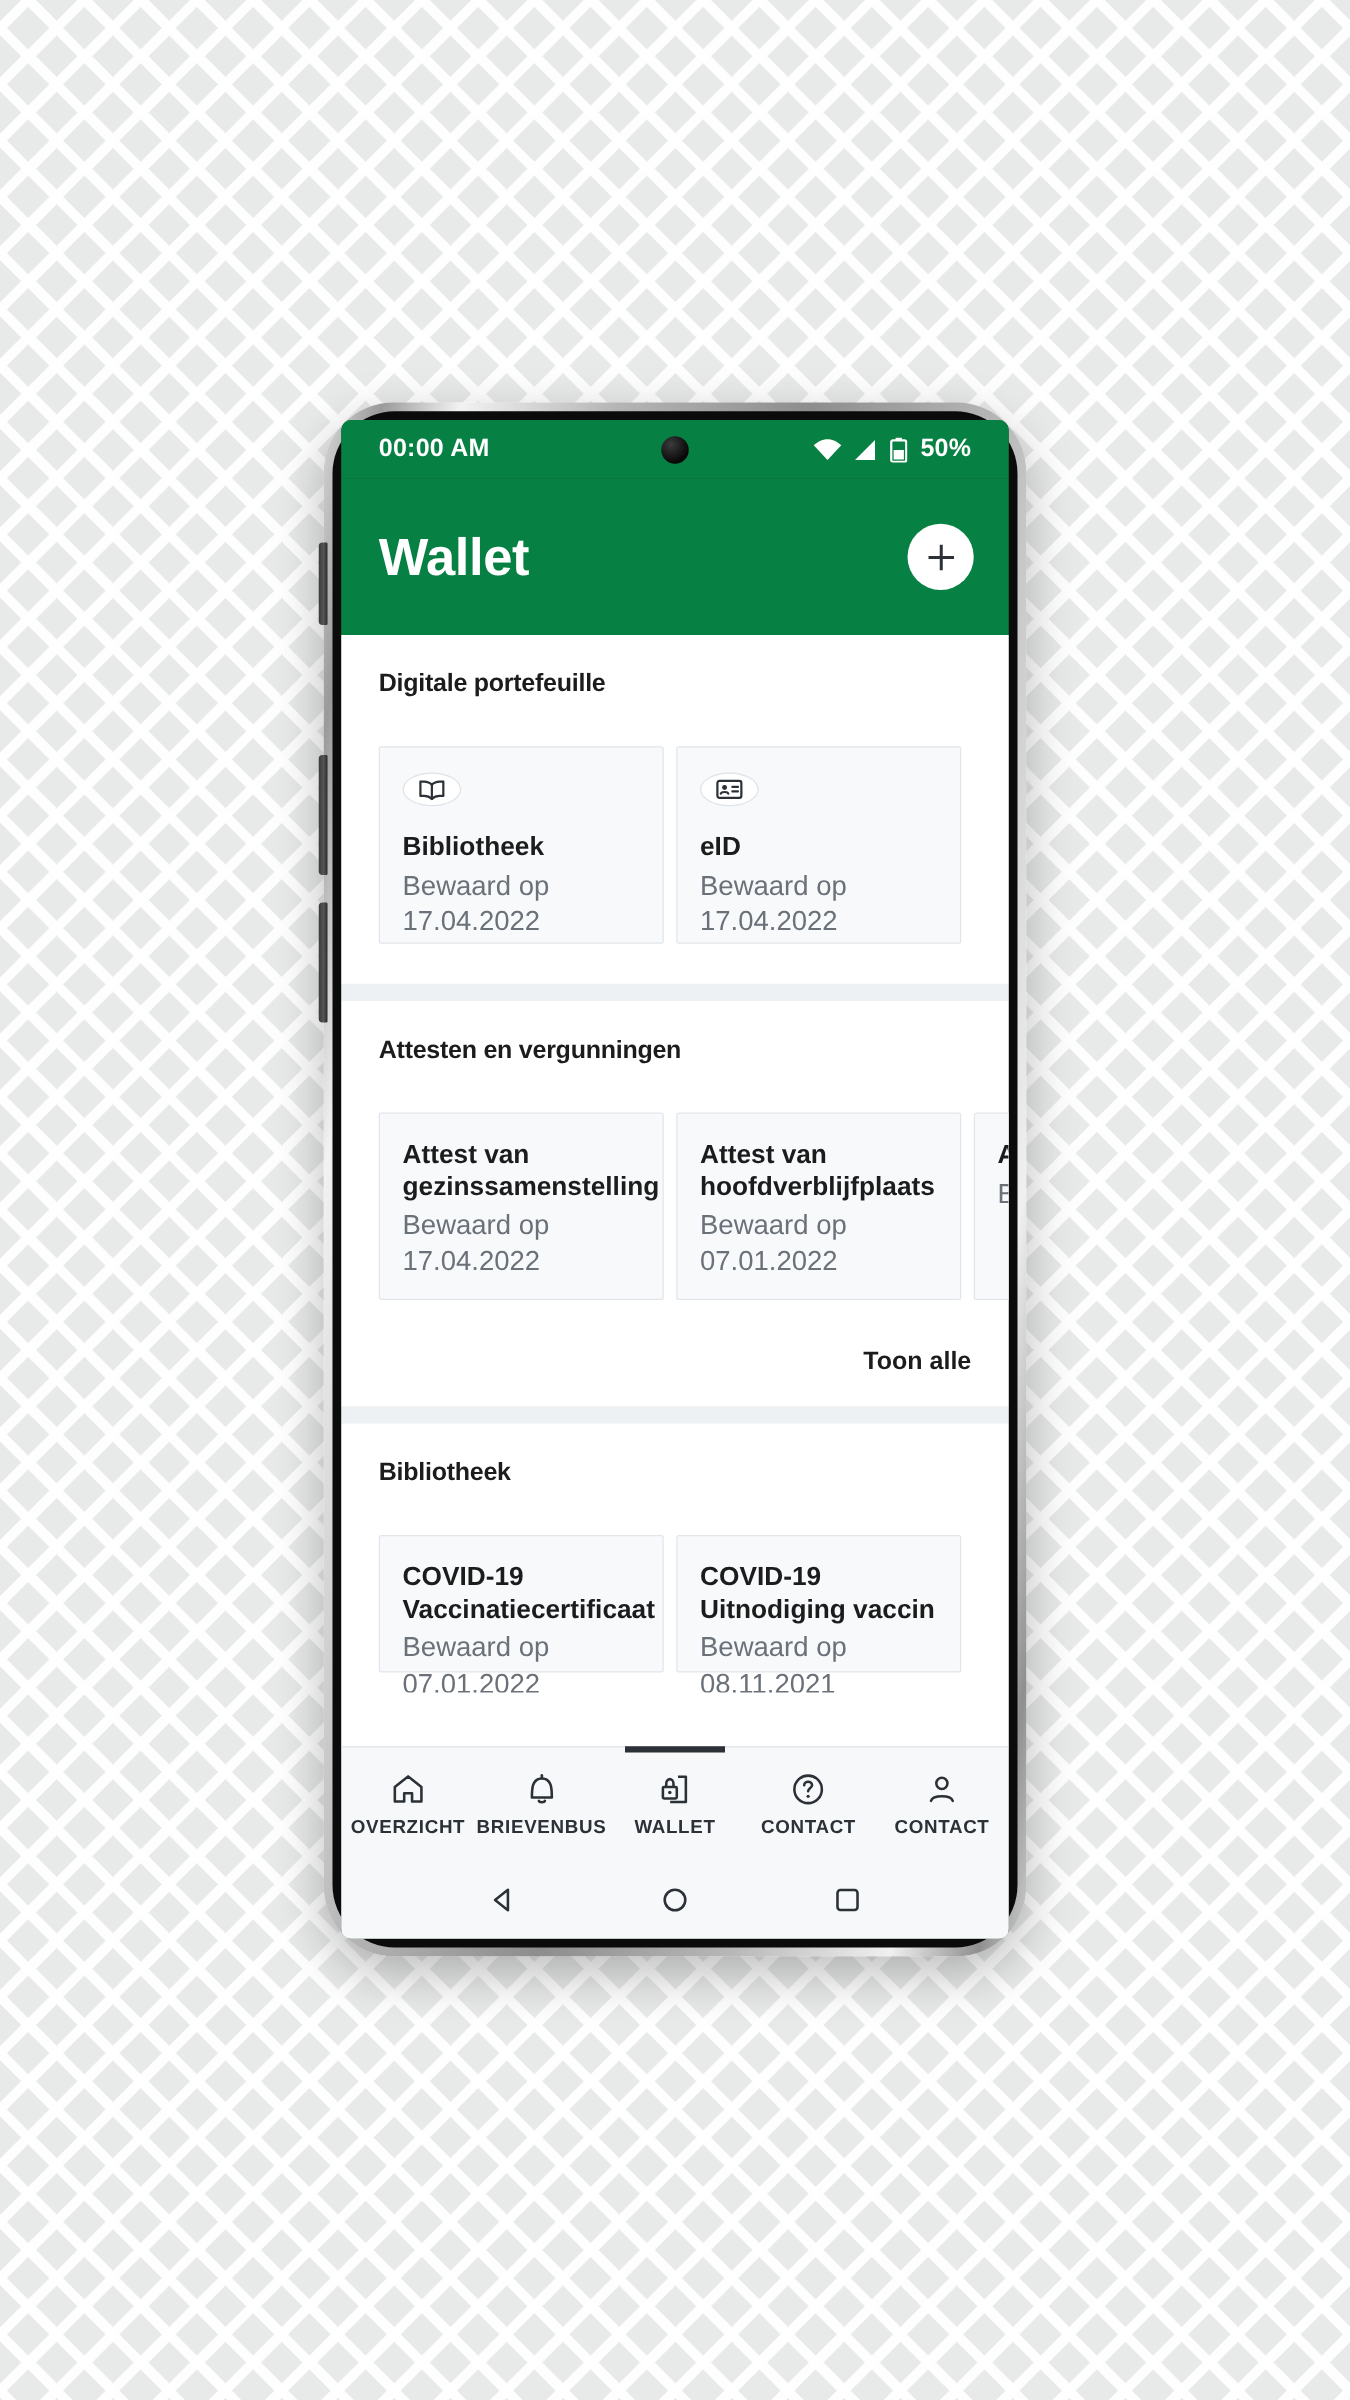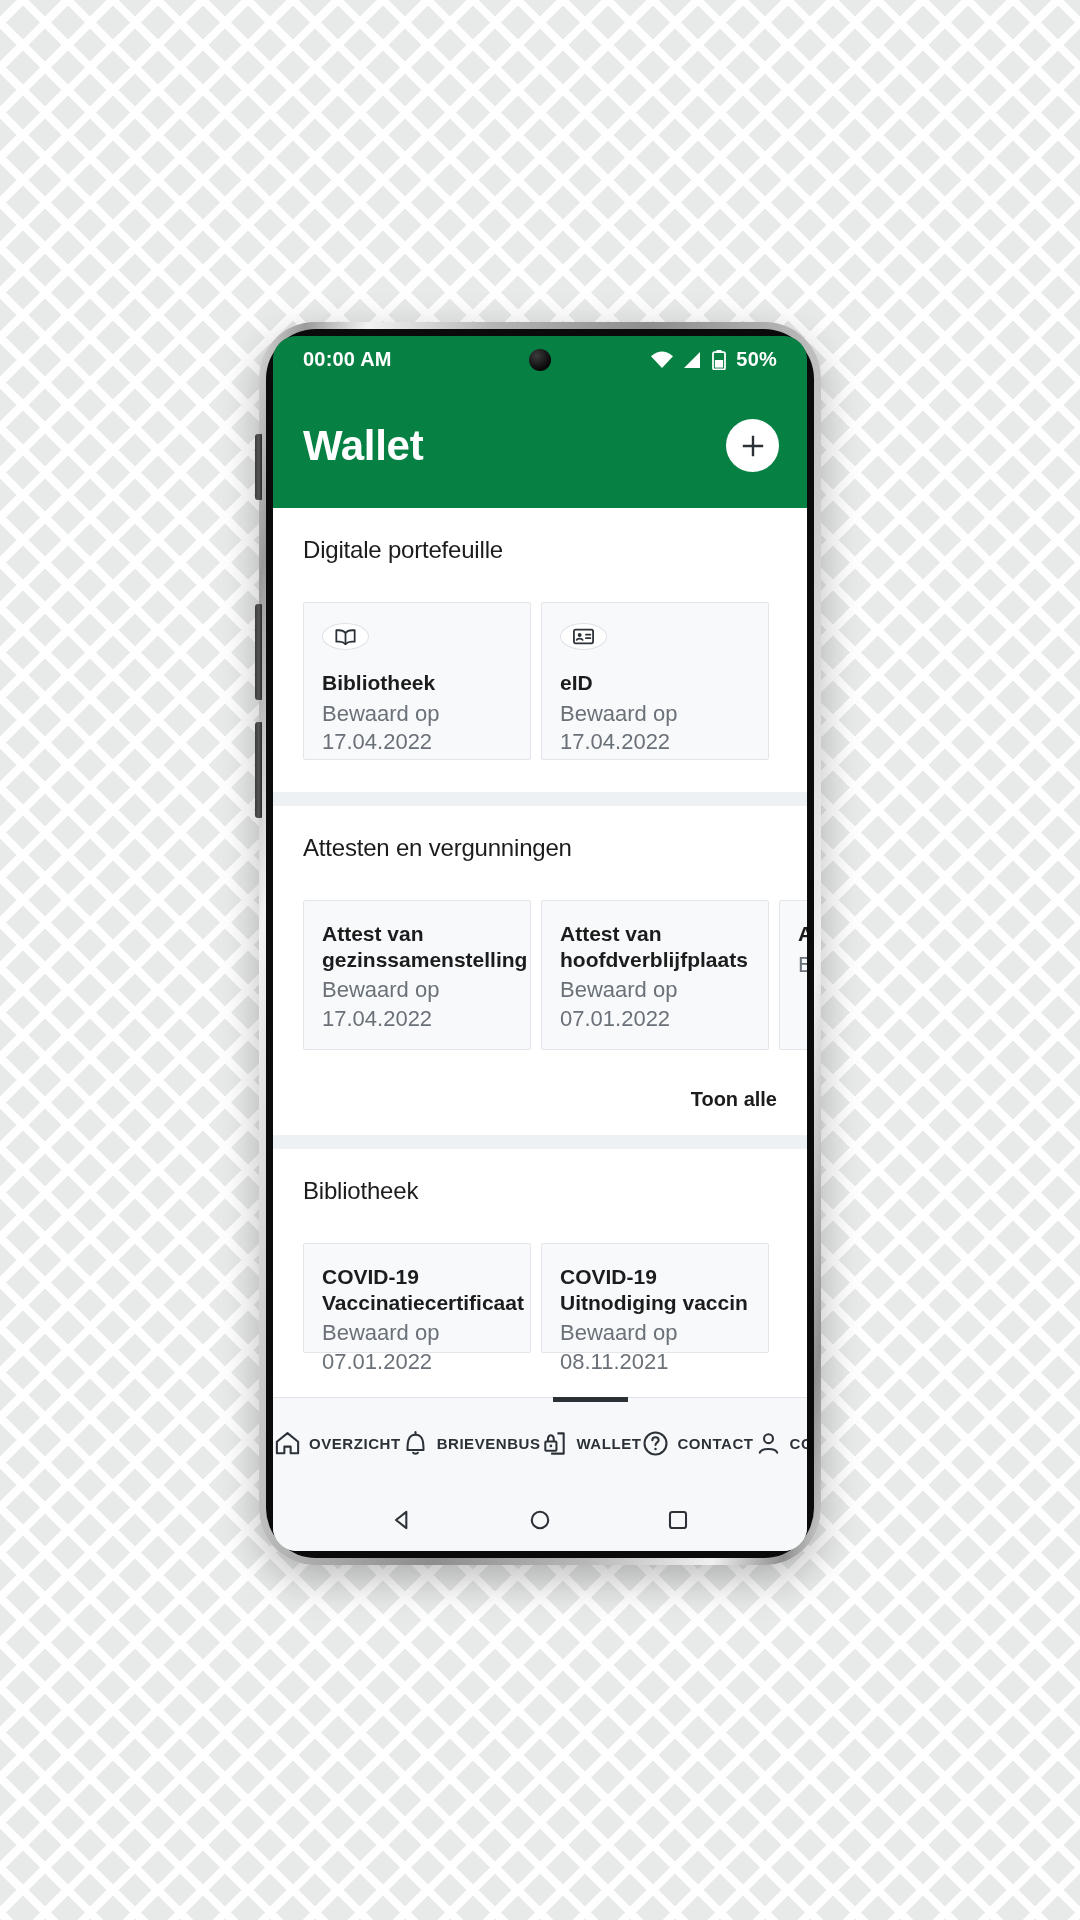--- a/index.html
+++ b/index.html
@@ -60,7 +60,7 @@
   .screen {
     position: absolute;
     left: 14px; top: 14px; right: 14px; bottom: 14px;
-    border-radius: 24px;
+    border-radius: 8px;
     background: #14532d;
     overflow: hidden;
     display: flex;

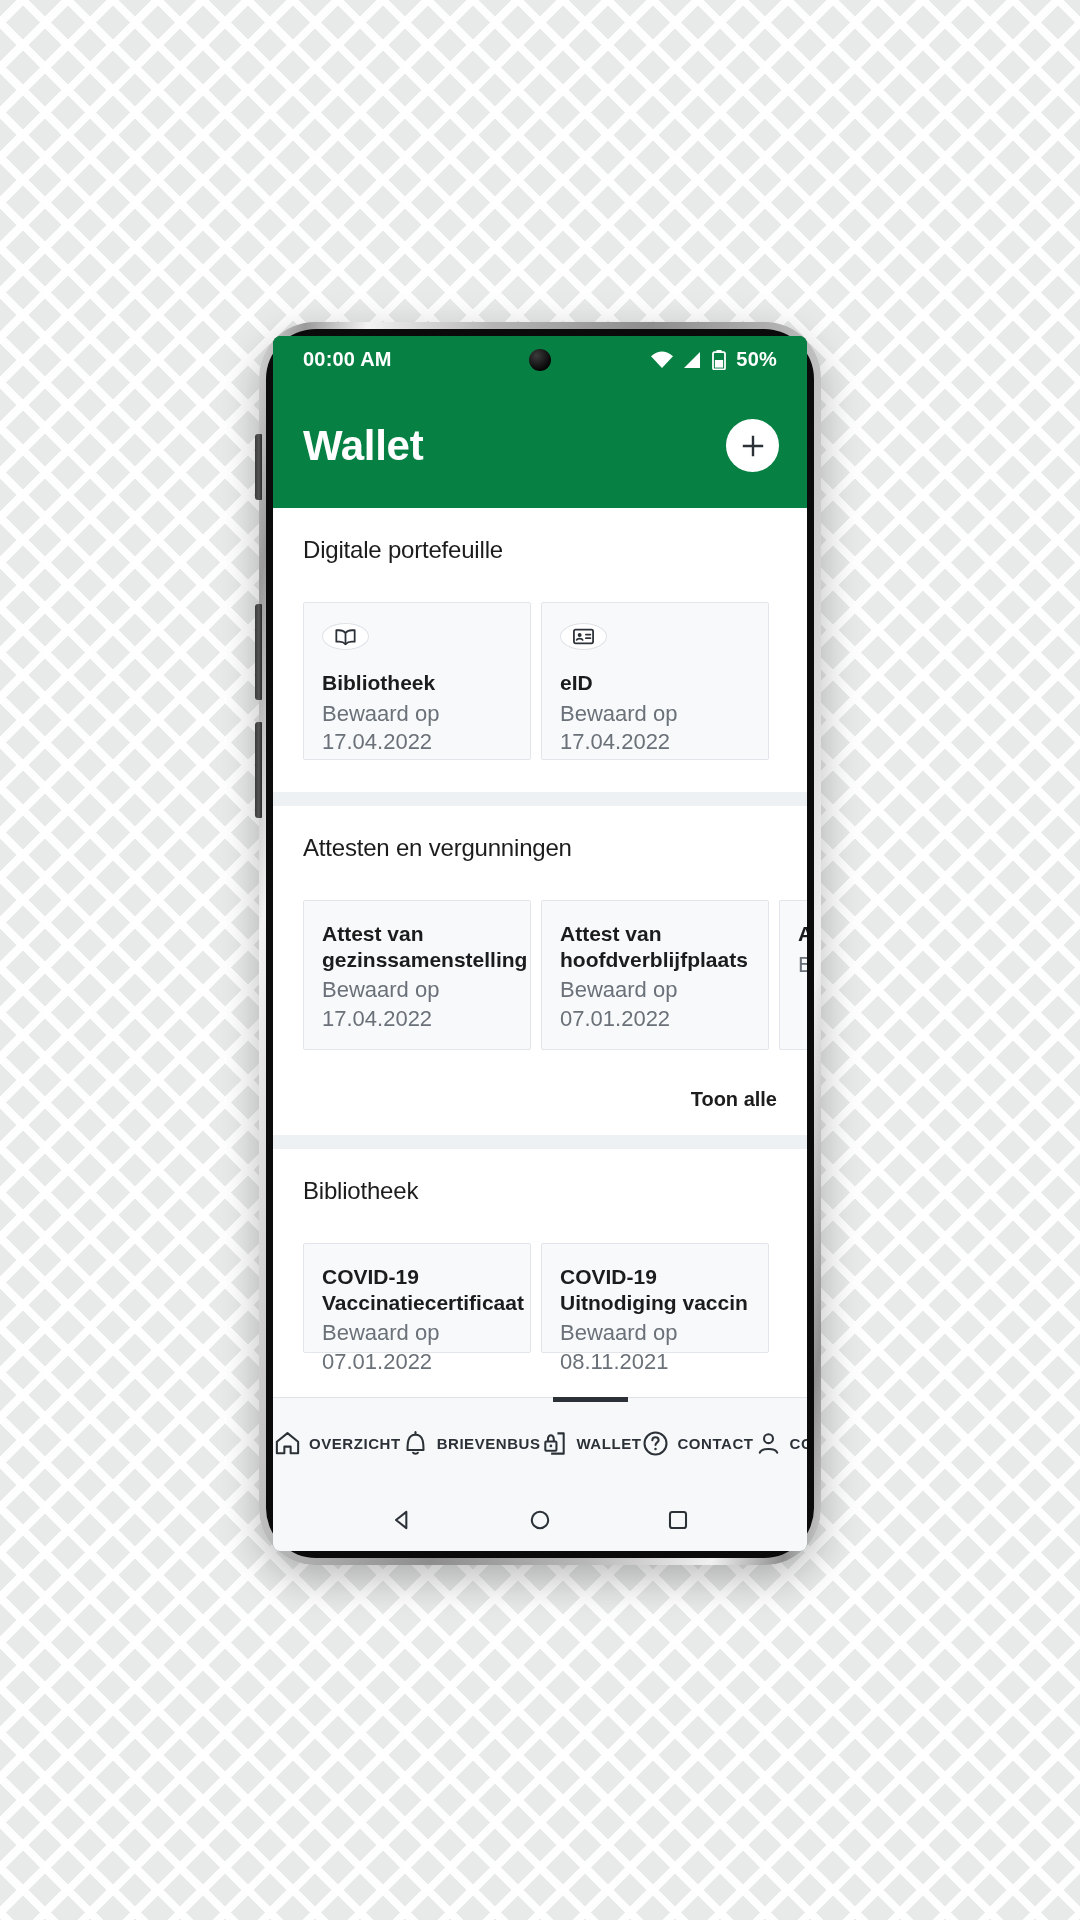--- a/index.html
+++ b/index.html
@@ -156,8 +156,8 @@
     padding: 28px 0 16px 0;
   }
   .section-title {
-    font-size: 24px;
-    font-weight: 400;
+    font-size: 20px;
+    font-weight: 700;
     color: #1c1c1c;
     padding: 0 30px;
     margin-bottom: 22px;

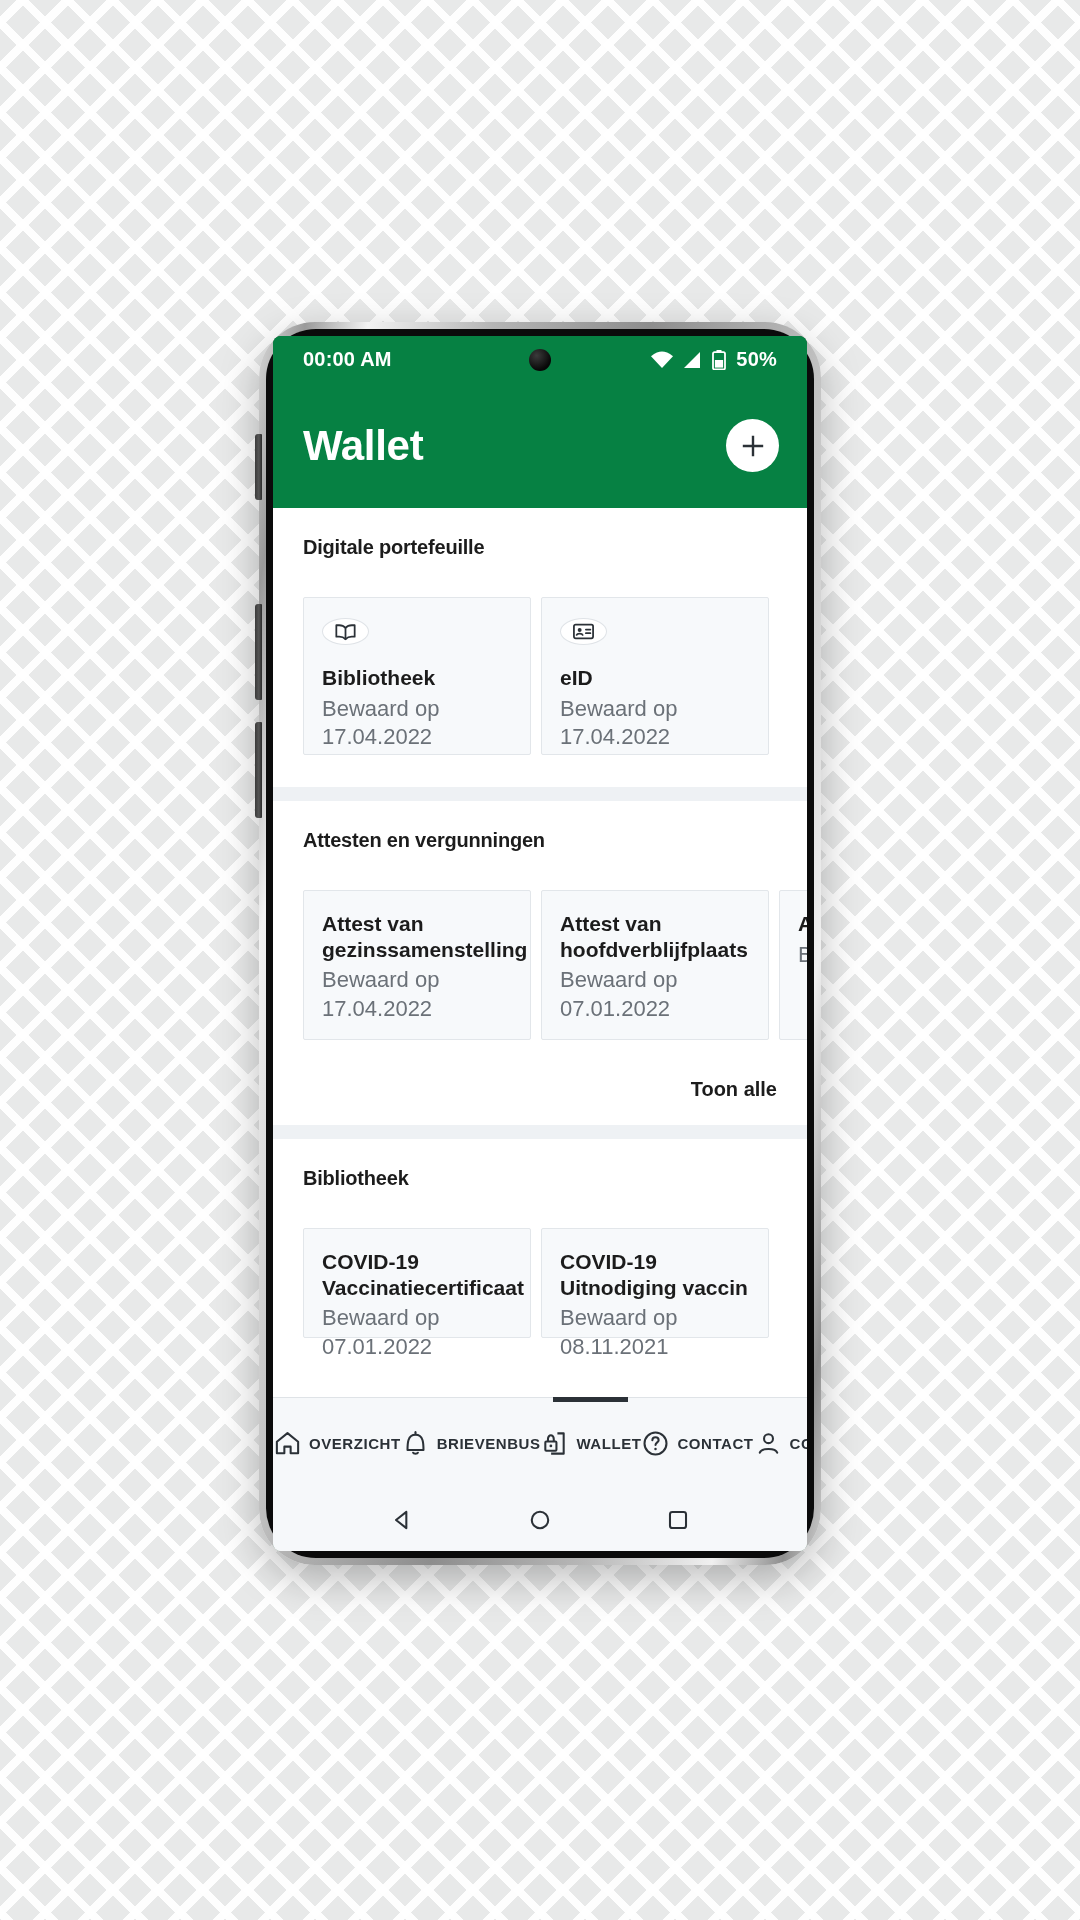--- a/index.html
+++ b/index.html
@@ -244,7 +244,7 @@
   .nav-item {
     flex: 1;
     display: flex;
-    flex-direction: row;
+    flex-direction: column;
     align-items: center;
     justify-content: center;
     gap: 7px;

